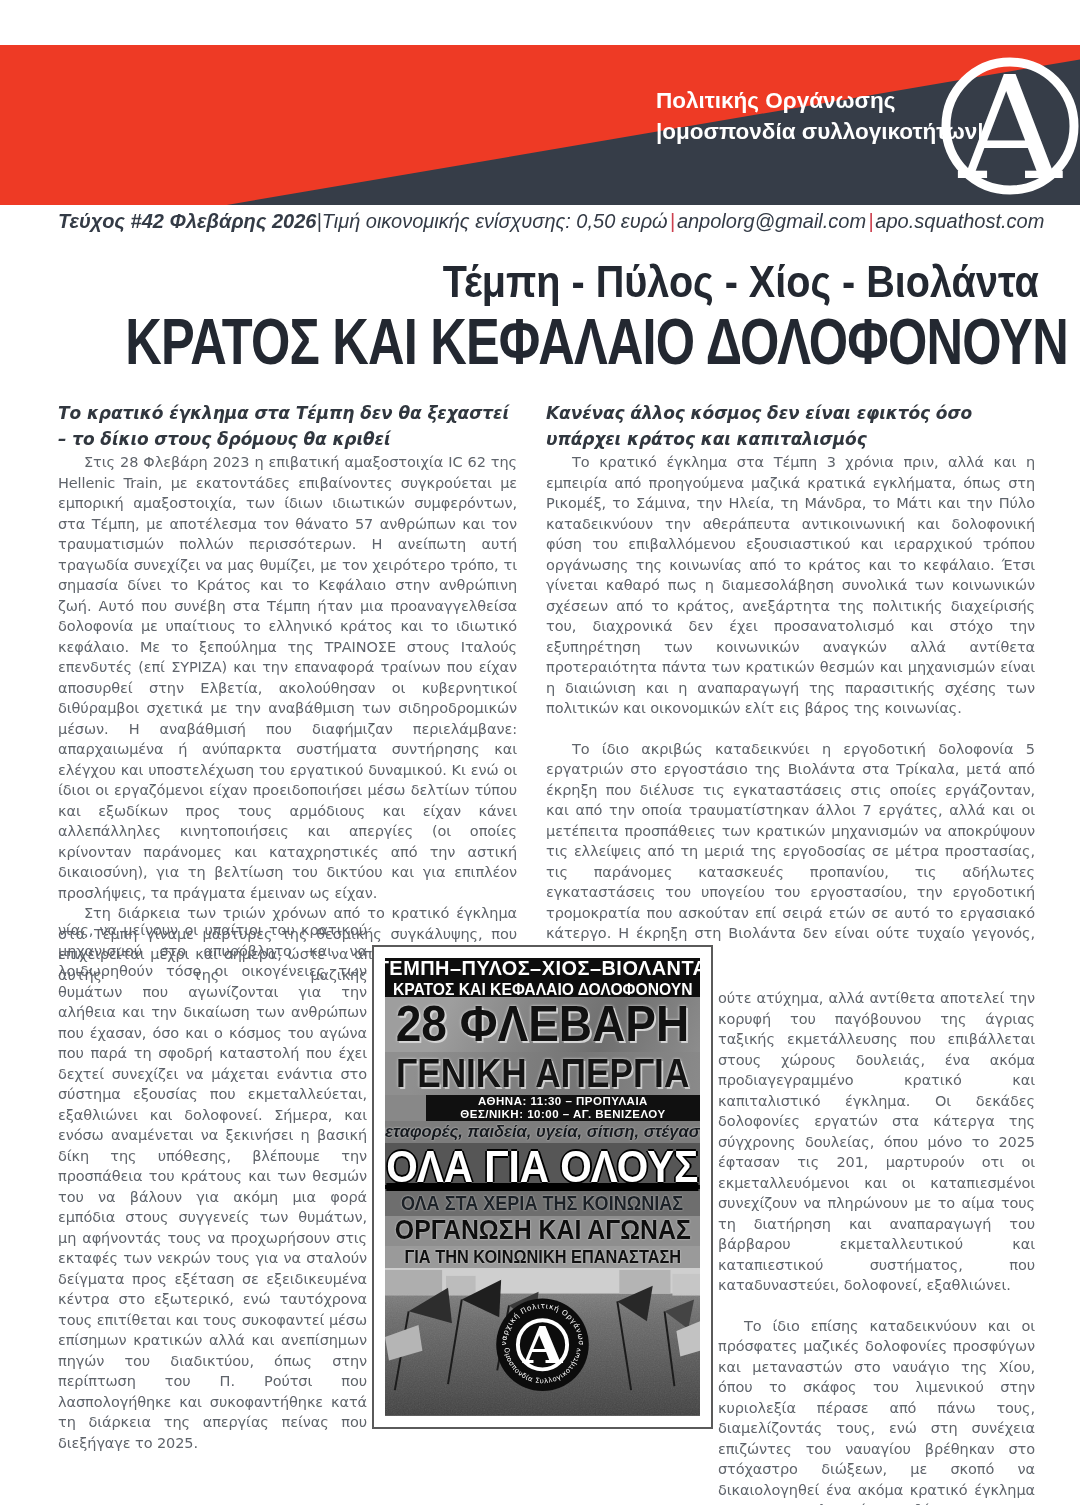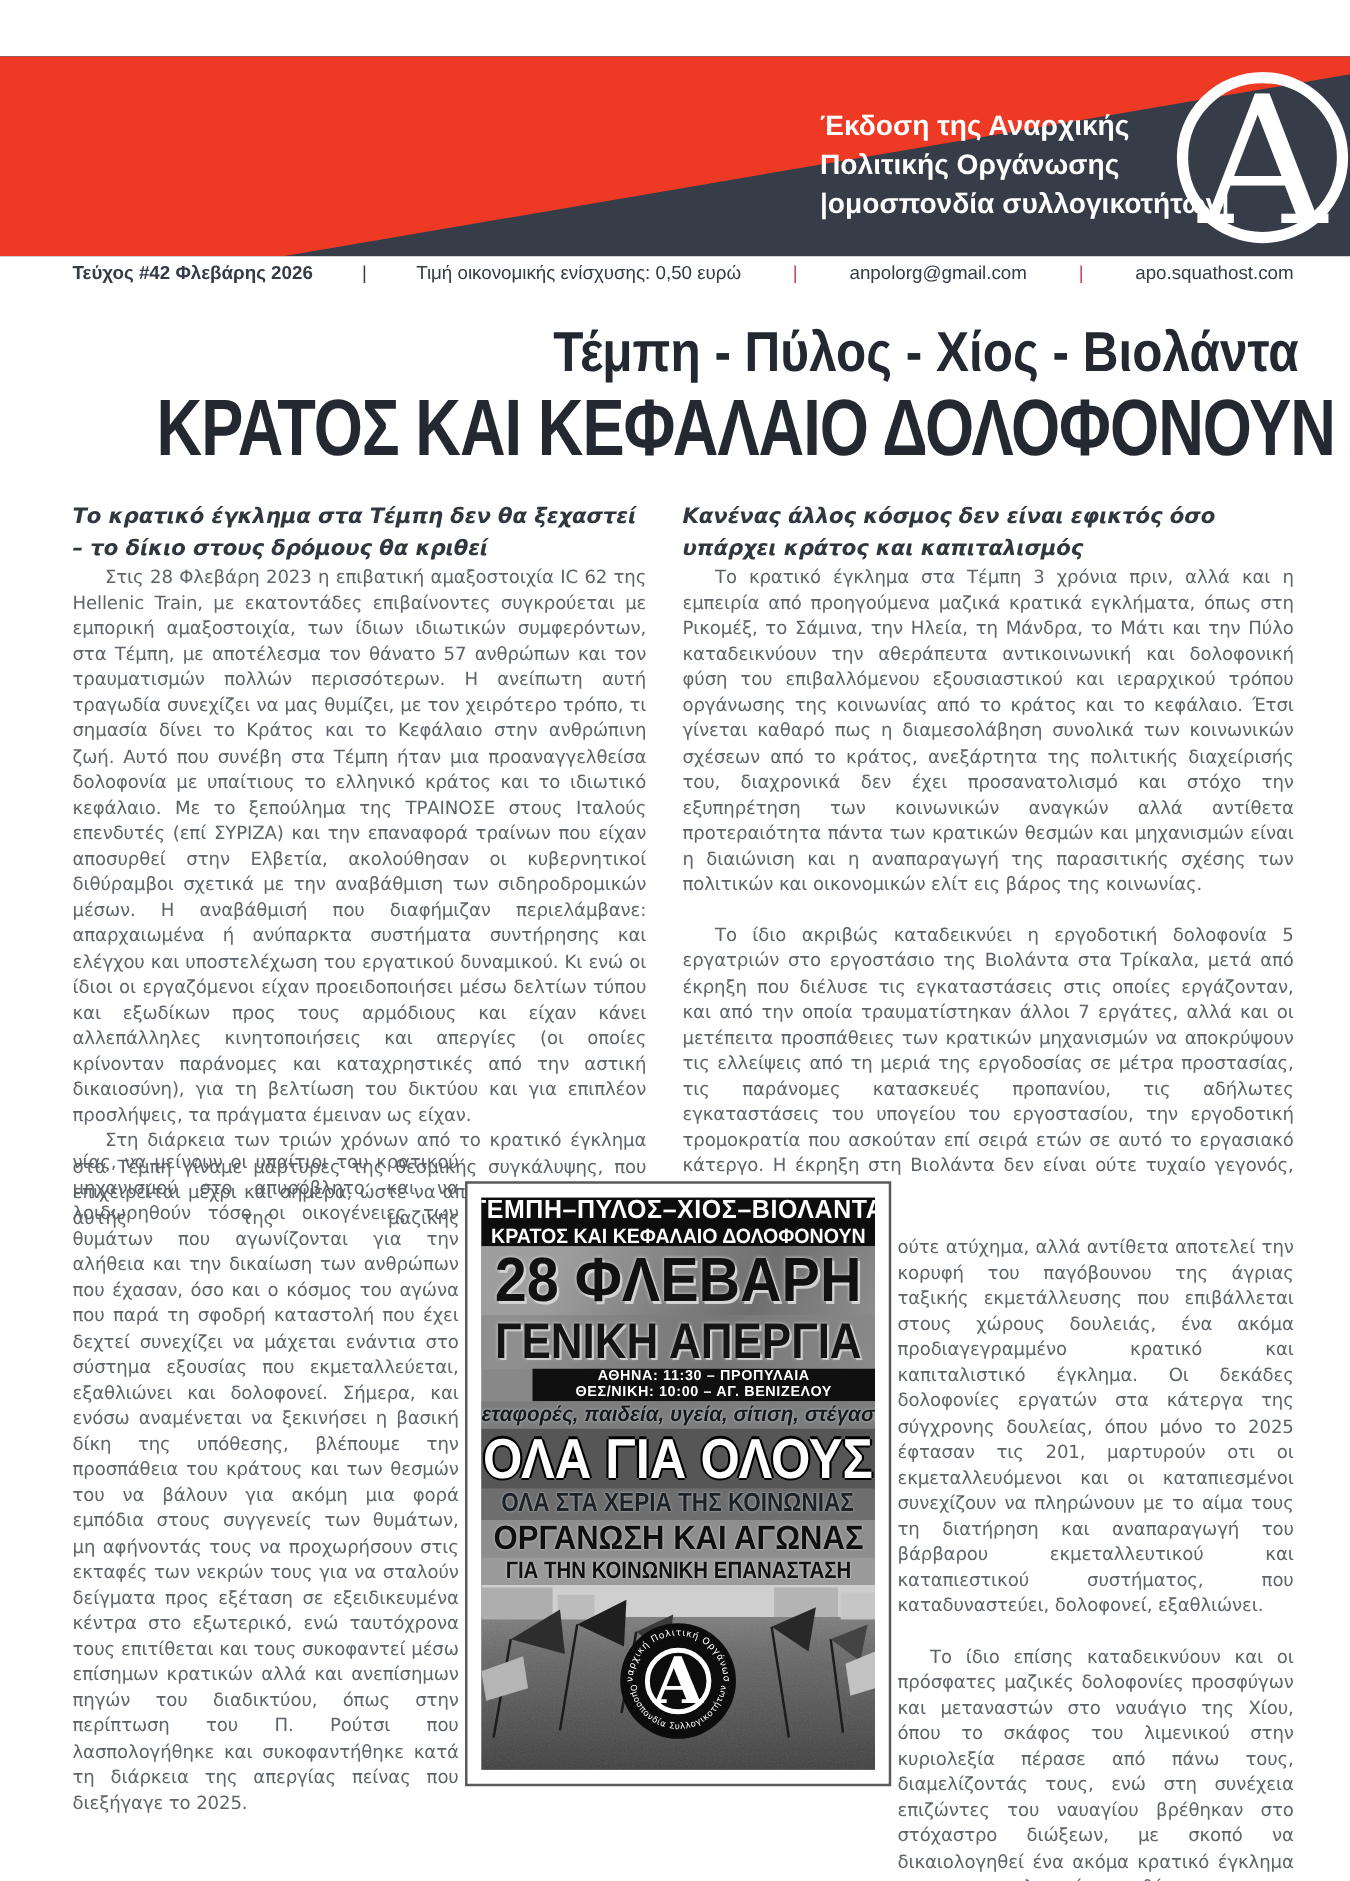--- a/index.html
+++ b/index.html
@@ -125,7 +125,6 @@
 <div class="banner">
   <div class="banner-red"></div>
   <div class="masthead-sub">
-    <div>Έκδοση της Αναρχικής</div>
     <div>Πολιτικής Οργάνωσης</div>
     <div>|ομοσπονδία συλλογικοτήτων|</div>
   </div>

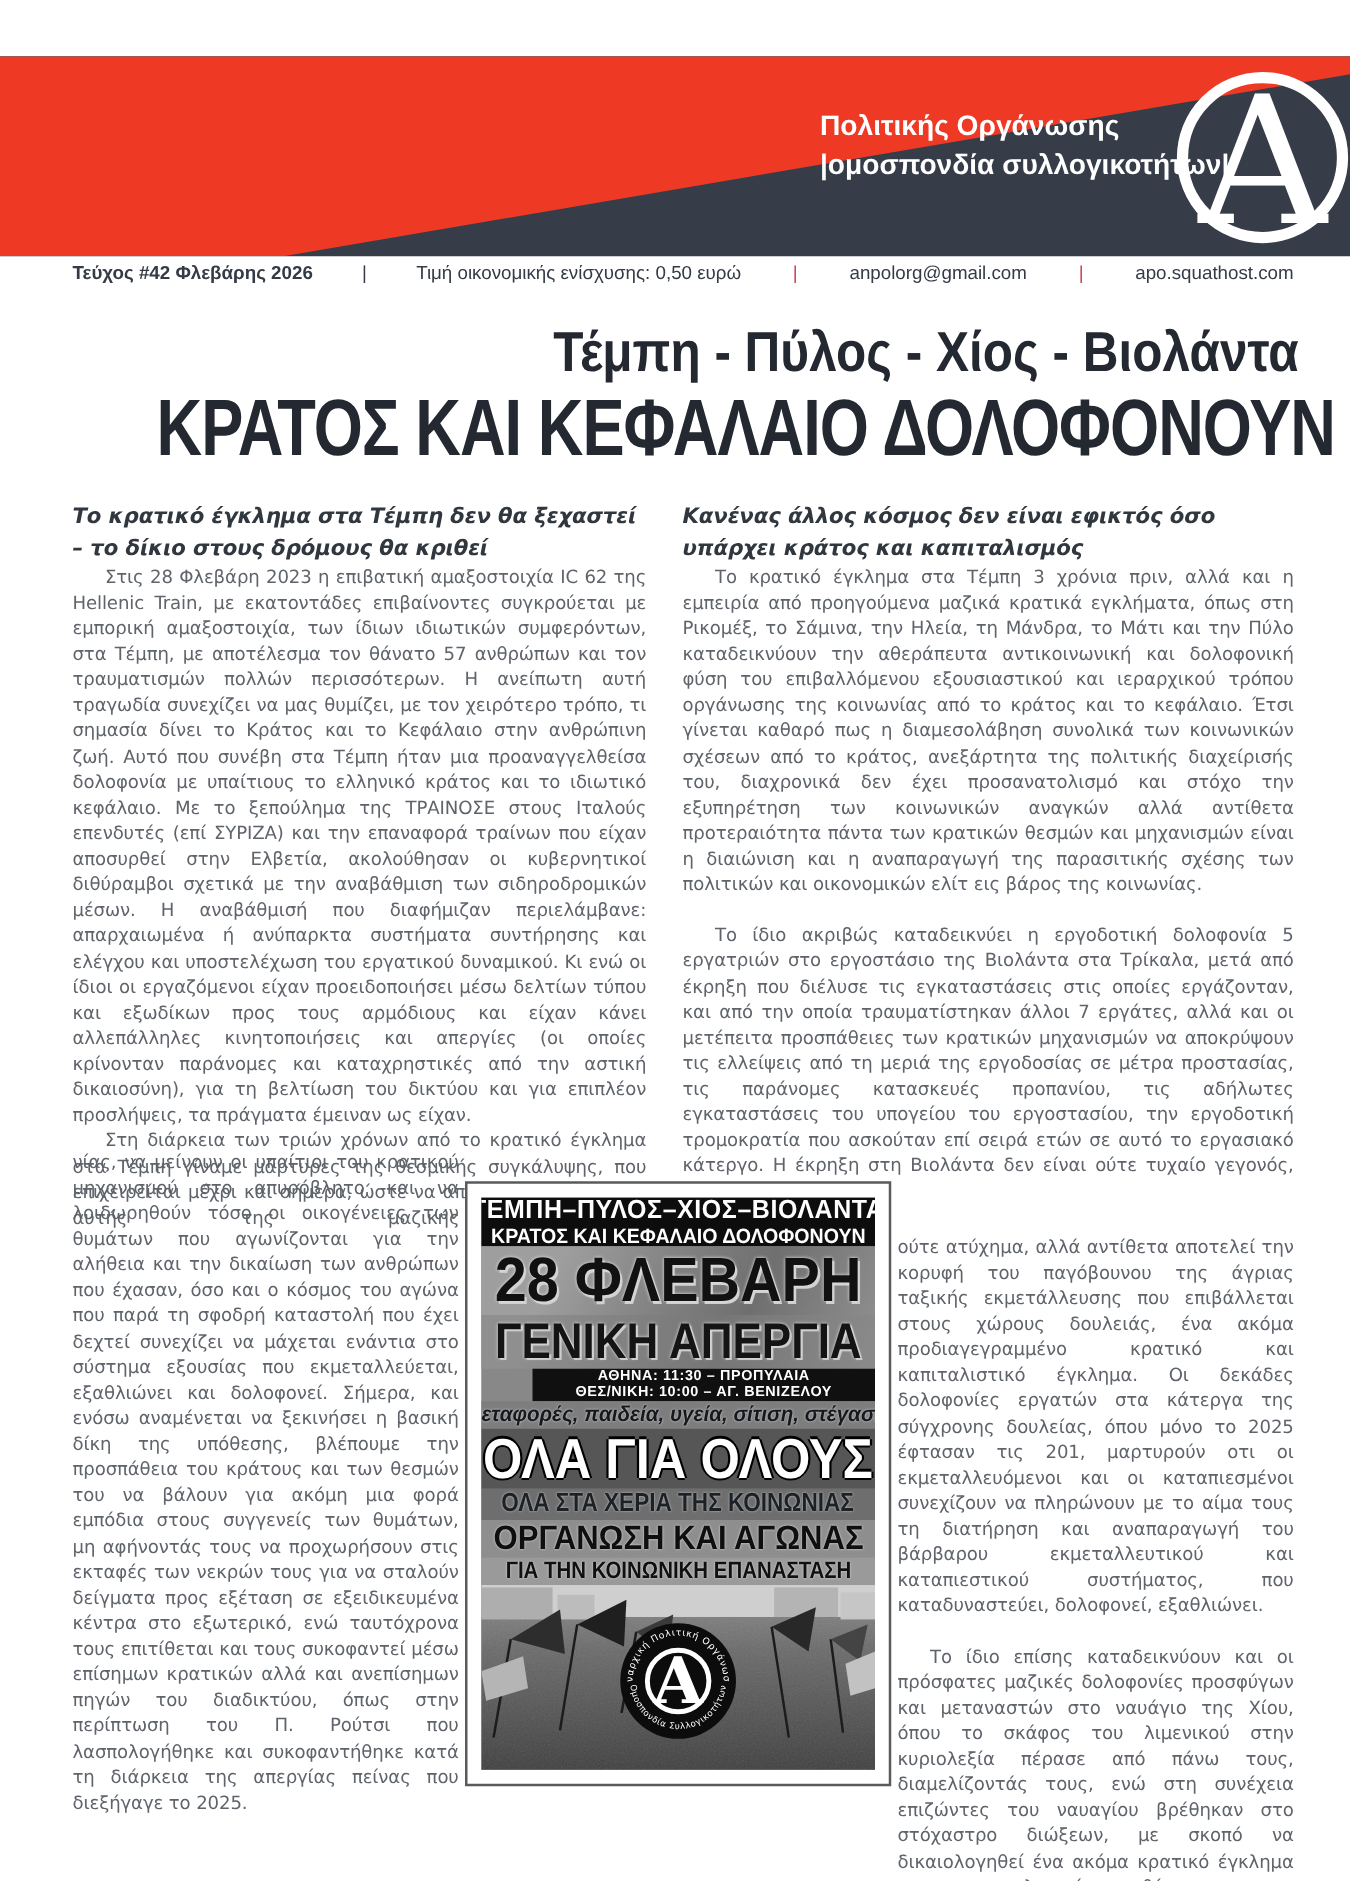--- a/index.html
+++ b/index.html
@@ -36,8 +36,8 @@
   .infobar {
     position:absolute; left:58px; top:210px; width:977px;
     font-family:"Liberation Sans", sans-serif;
-    font-size:15px; color:#343b46; white-space:nowrap;
-    display:flex; align-items:baseline; justify-content:space-between;
+    font-size:20px; color:#343b46; white-space:nowrap;
+    display:flex; align-items:baseline; justify-content:space-between;font-style:italic;
   }
   .infobar .bold { font-weight:700; }
   .infobar .sep-dark { color:#343b46; font-weight:400; }

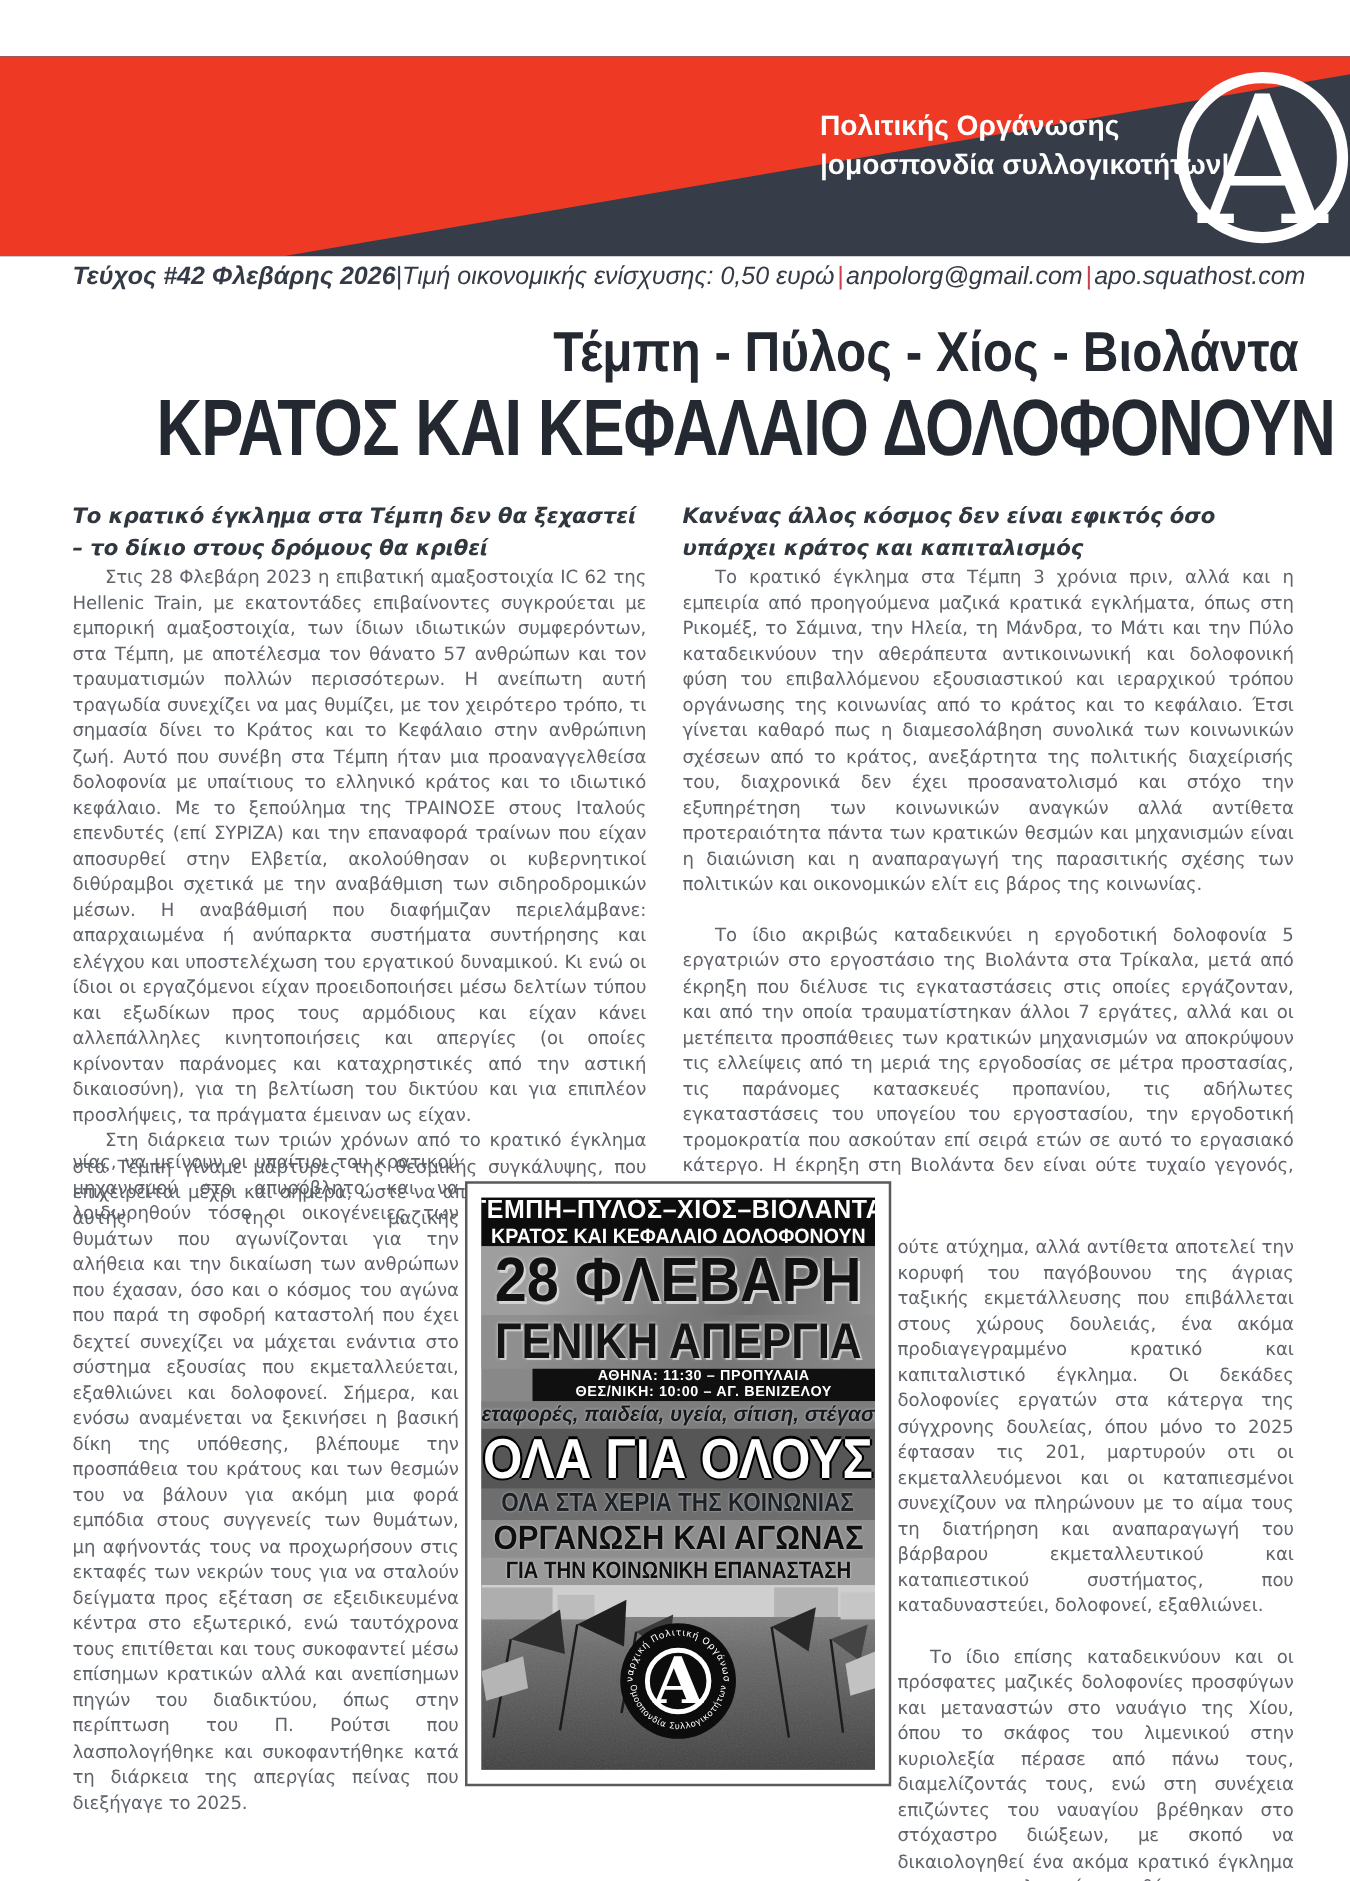--- a/index.html
+++ b/index.html
@@ -104,7 +104,7 @@
   .p-demands { height:23px; background:#7d7d7d; }
   .p-demands .fit { font-size:17px; font-weight:800; font-style:italic; color:#15191e;
                     text-shadow:0 0 2px #d9d9d9; transform:scaleX(0.97); }
-  .p-all { height:49px; background:#565656; }
+  .p-all { height:49px; background:#565656;text-decoration:underline; }
   .p-all .fit { font-size:45px; font-weight:900; color:#fff;
                 text-shadow:-2px 0 0 #000, 2px 0 0 #000, 0 -2px 0 #000, 0 2px 0 #000; transform:scaleX(0.9); }
   .p-hands { height:25px; background:#6e6e6e; }

